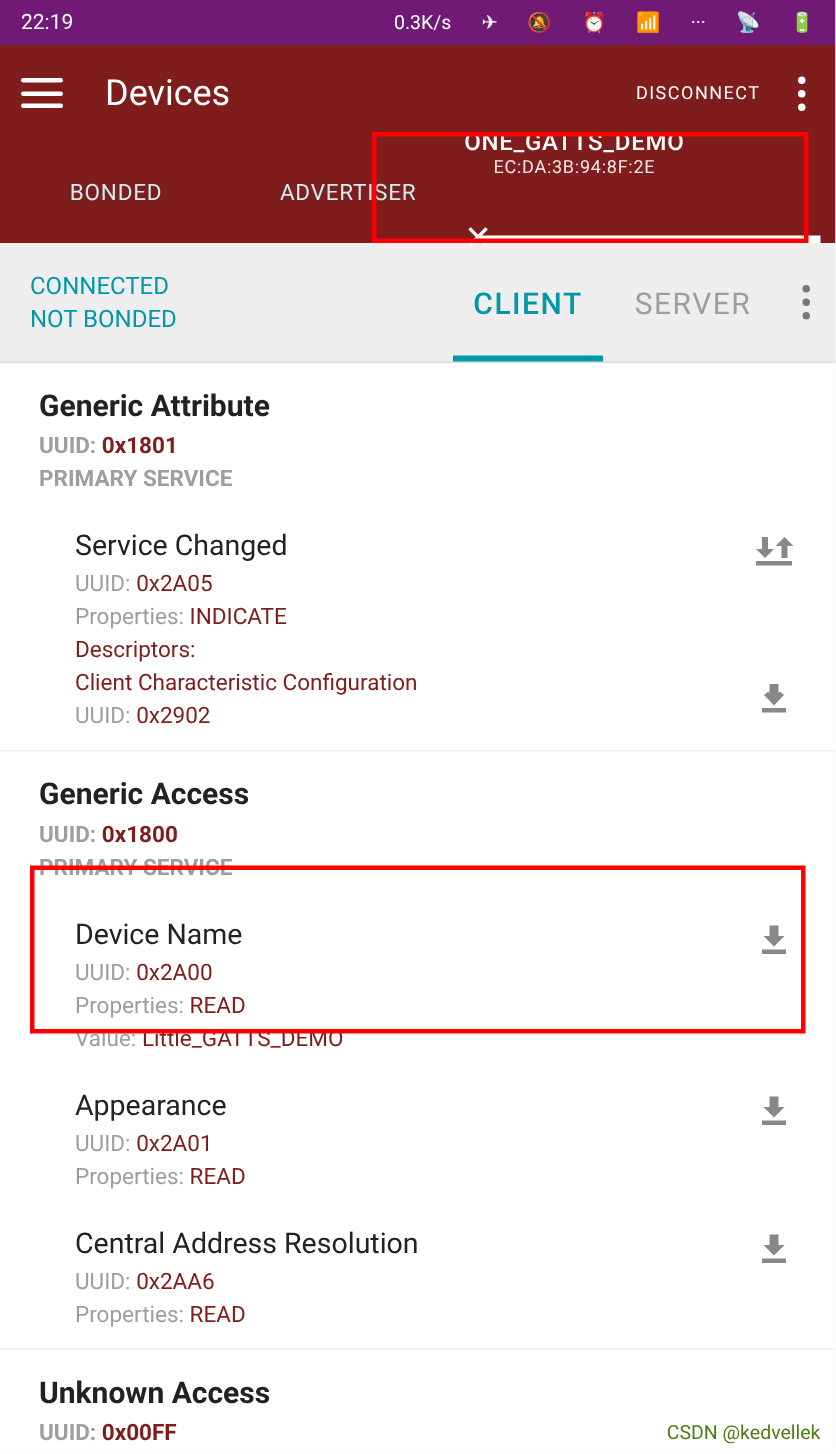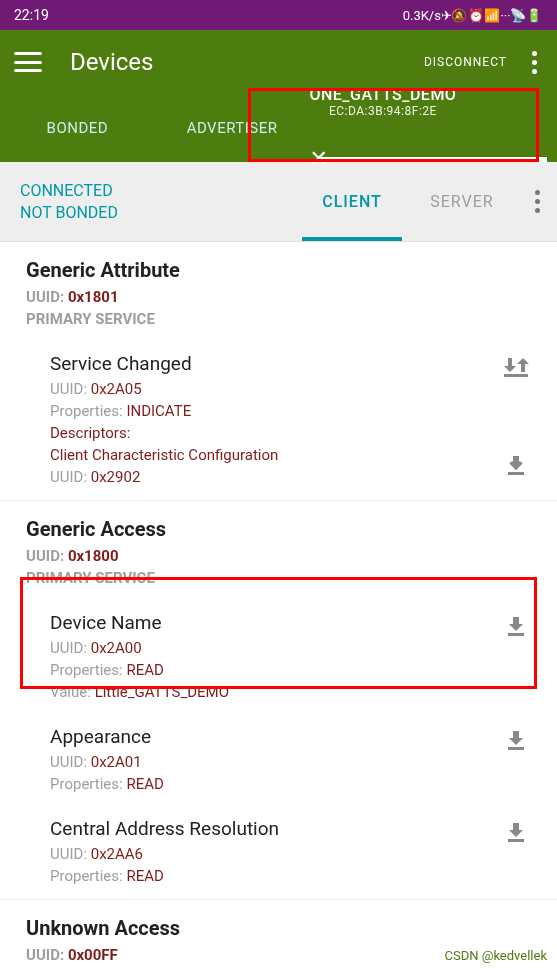--- a/index.html
+++ b/index.html
@@ -6,7 +6,7 @@
   body { width: 557px; height: 969px; background: #f5f5f5; overflow: hidden; position: relative; }
 
   .statusbar { height: 30px; background: #701a75; color: #fff; display: flex; align-items: center; justify-content: space-between; padding: 0 14px; font-size: 14px; }
-  .statusbar .right { display: flex; align-items: flex-end; gap: 0; font-size: 13px; }
+  .statusbar .right { display: flex; align-items: flex-end; gap: 20px; font-size: 13px; }
 
   .appbar { background: #4d7c0f; color: #fff; }
   .appbar-row1 { display: flex; align-items: center; height: 64px; padding: 0 14px; }

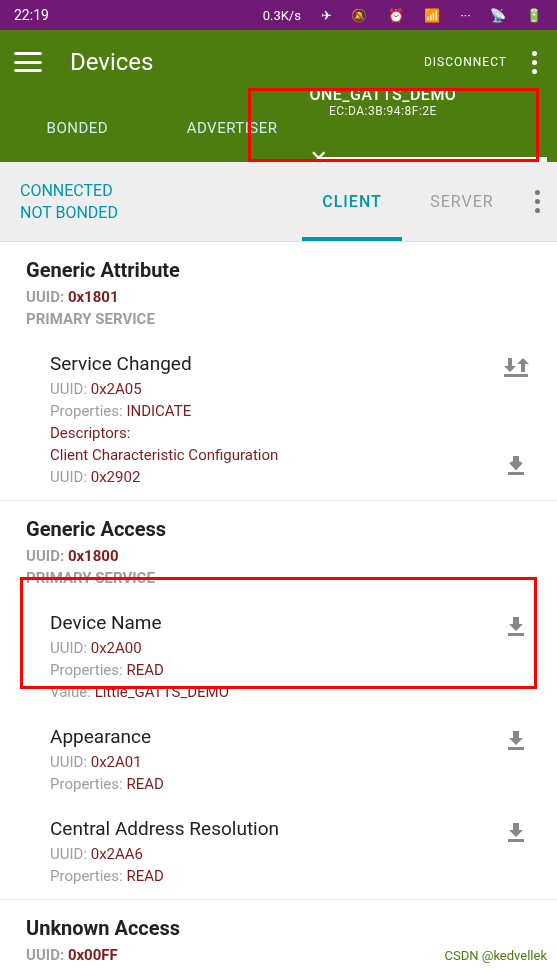--- a/index.html
+++ b/index.html
@@ -8,7 +8,7 @@
   .statusbar { height: 30px; background: #701a75; color: #fff; display: flex; align-items: center; justify-content: space-between; padding: 0 14px; font-size: 14px; }
   .statusbar .right { display: flex; align-items: flex-end; gap: 20px; font-size: 13px; }
 
-  .appbar { background: #4d7c0f; color: #fff; }
+  .appbar { background: #7f1d1d; color: #fff; }
   .appbar-row1 { display: flex; align-items: center; height: 64px; padding: 0 14px; }
   .hamburger { width: 28px; height: 20px; display: flex; flex-direction: column; justify-content: space-between; margin-right: 28px; }
   .hamburger span { height: 3px; background: #fff; border-radius: 2px; }

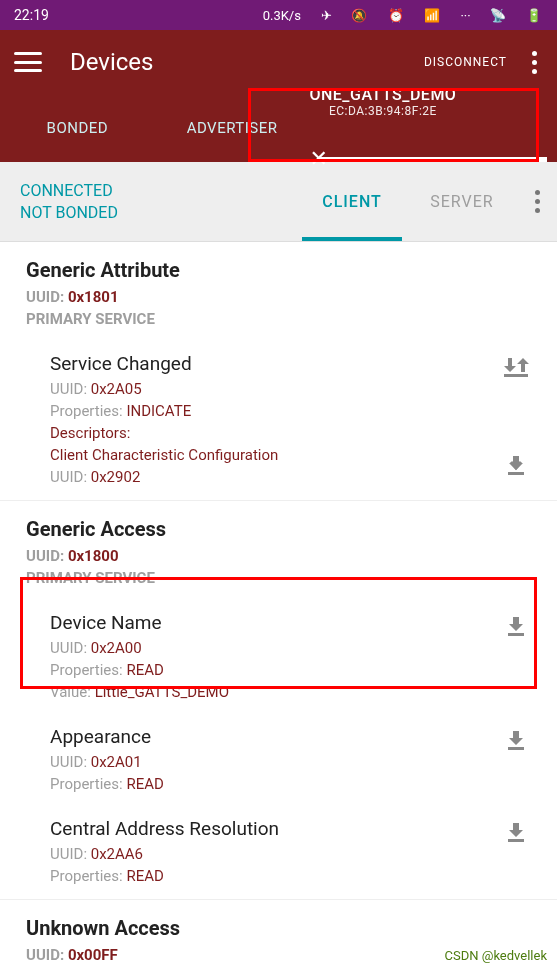--- a/index.html
+++ b/index.html
@@ -31,7 +31,7 @@
   .subbar { background:#eeeeee; display:flex; align-items:center; height:80px; border-bottom:1px solid #ddd;}
   .connstat{ flex:1; padding-left:20px; color:#0098A6; font-size:16px; line-height:22px;}
   .subtabs{display:flex; align-items:stretch; height:100%;}
-  .subtab{width:110px; display:flex; align-items:center; justify-content:center; color:#9e9e9e; font-size:16px; letter-spacing:1px; position:relative;}
+  .subtab{width:110px; display:flex; align-items:center; justify-content:center; color:#9e9e9e; font-size:20px; letter-spacing:1px; position:relative;}
   .subtab.active{color:#0098A6; font-weight:500;}
   .subtab.active::after{content:""; position:absolute; bottom:0; left:5px; right:5px; height:4px; background:#0098A6;}
   .submenu{width:40px; display:flex; align-items:center; justify-content:center;}

